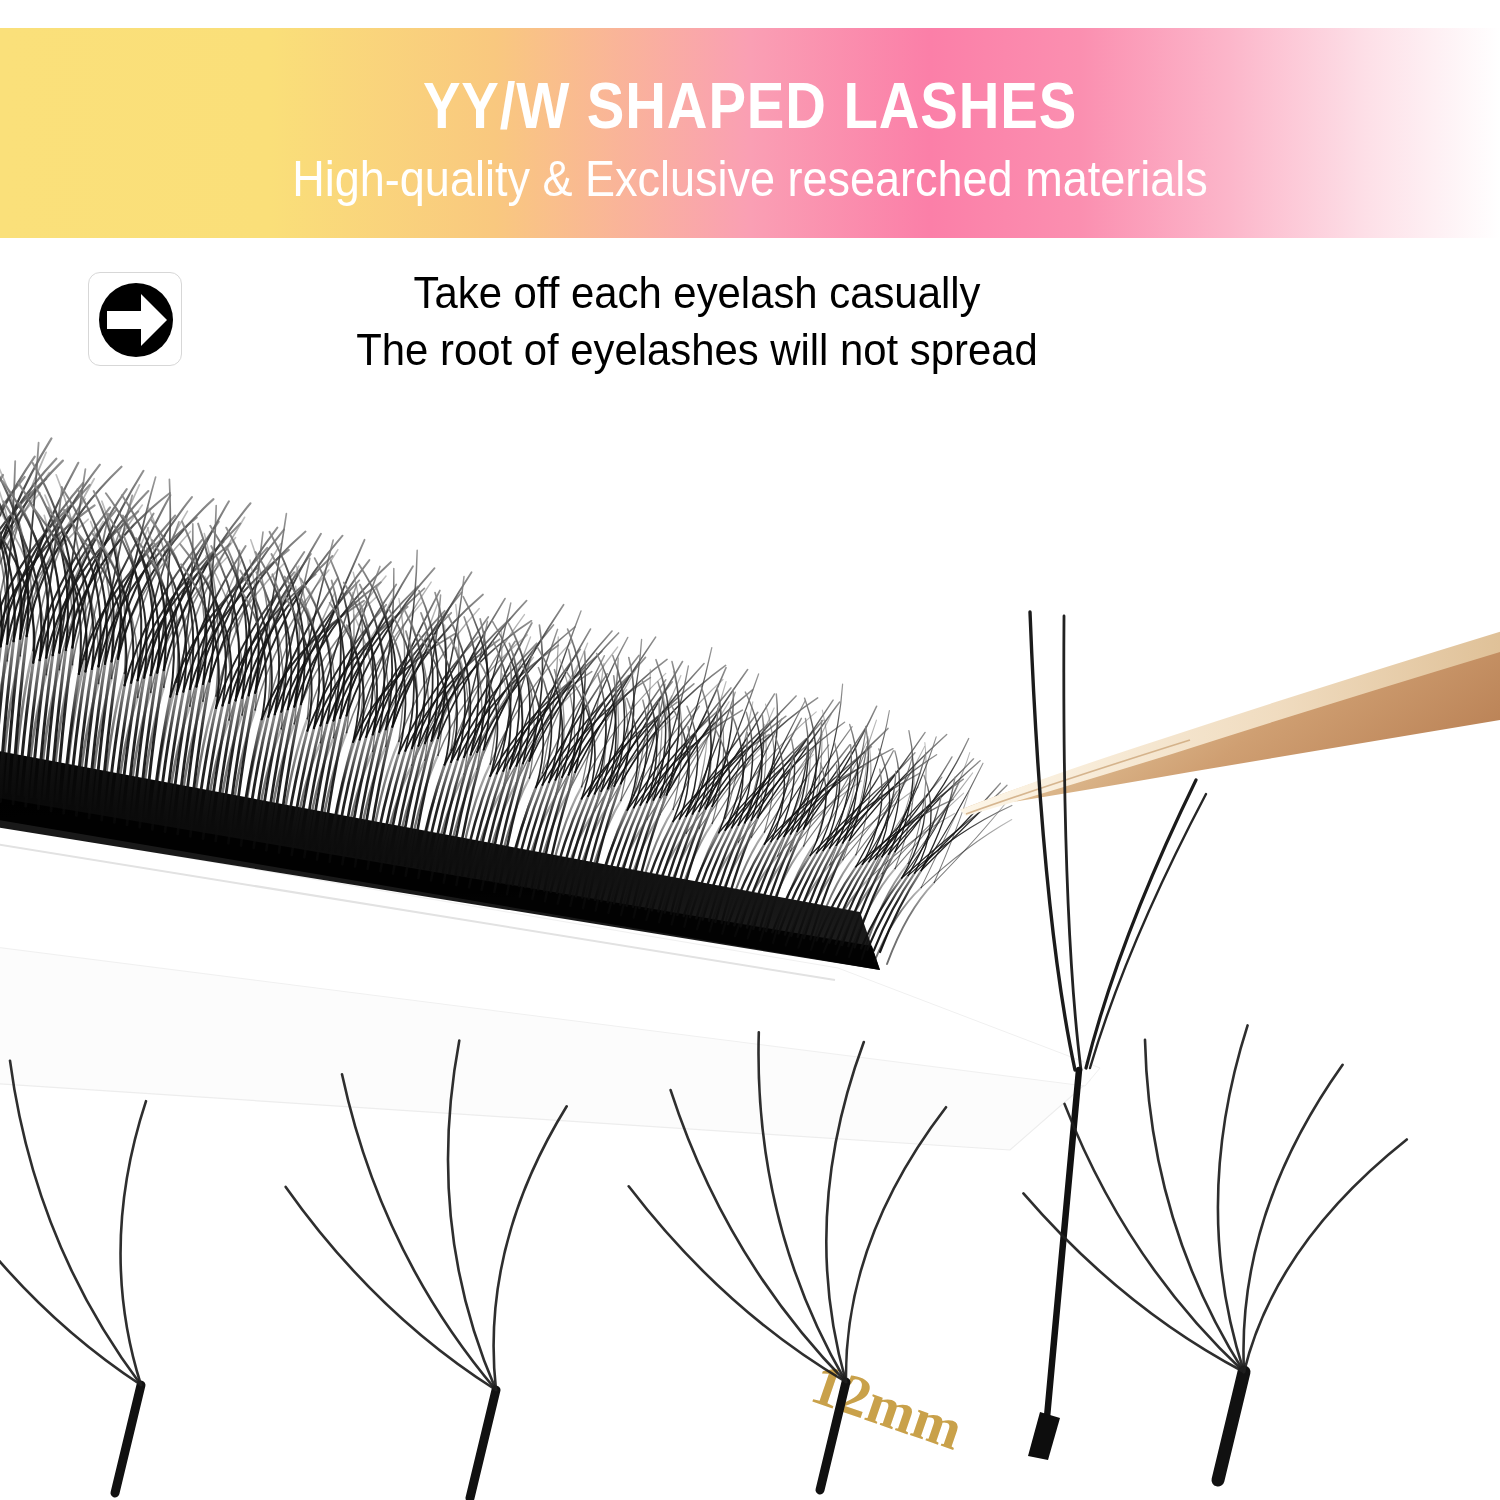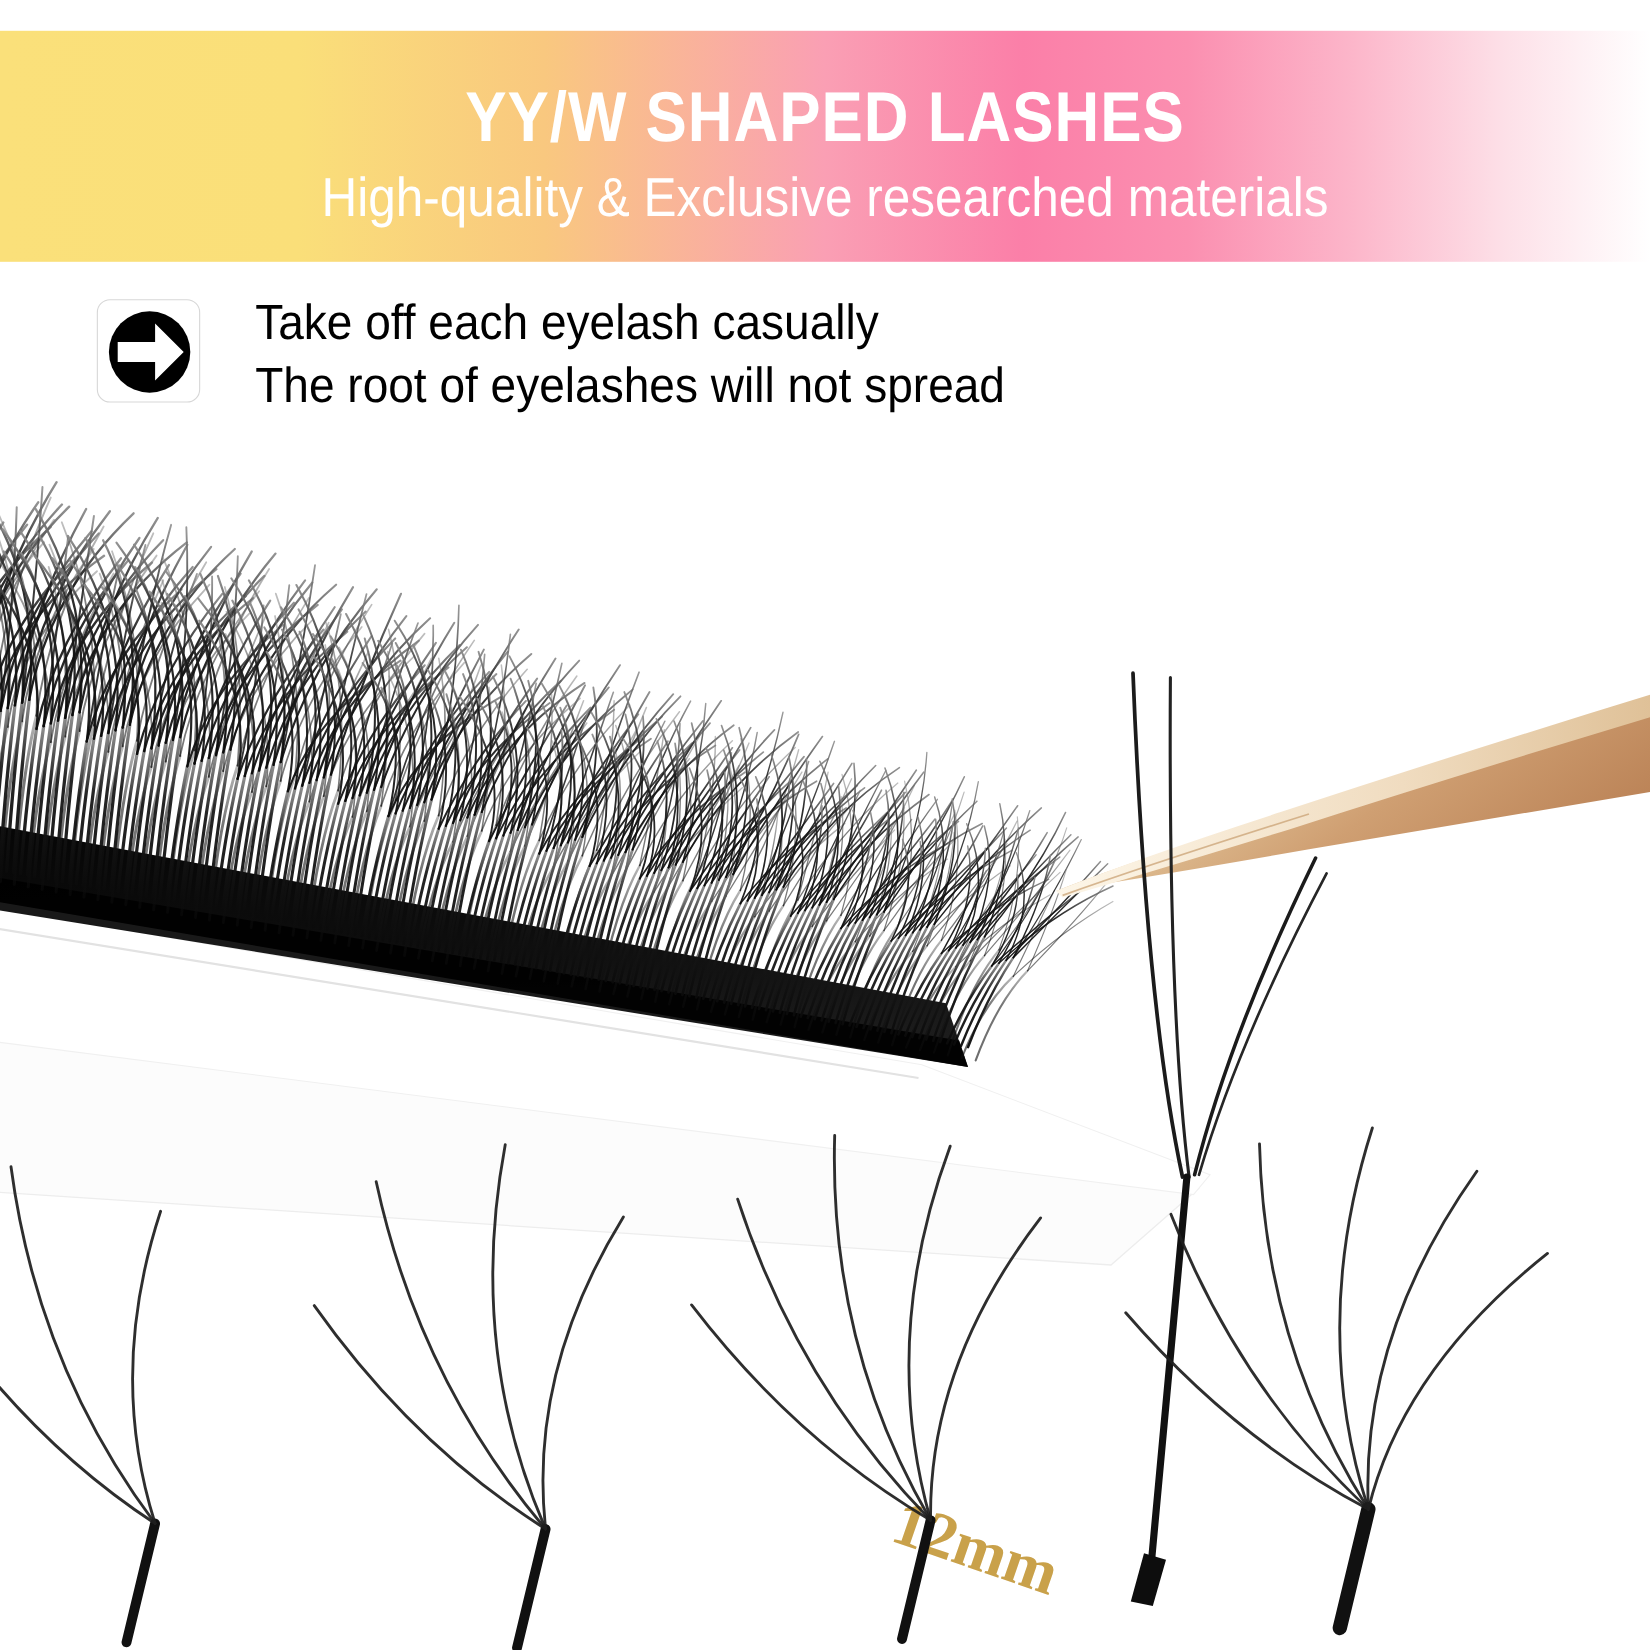--- a/index.html
+++ b/index.html
@@ -33,7 +33,7 @@
   }
 
   
-  #instruction { position:absolute; left:0; top:268px; width:1500px; height:120px; }
+  #instruction { position:absolute; left:0; top:268px; width:1500px; height:120px;text-align:center; }
   #arrow-box {
     position:absolute; left:88px; top:4px; width:94px; height:94px;
     background:#ffffff; border:1.5px solid #d7d7d7; border-radius:12px;

